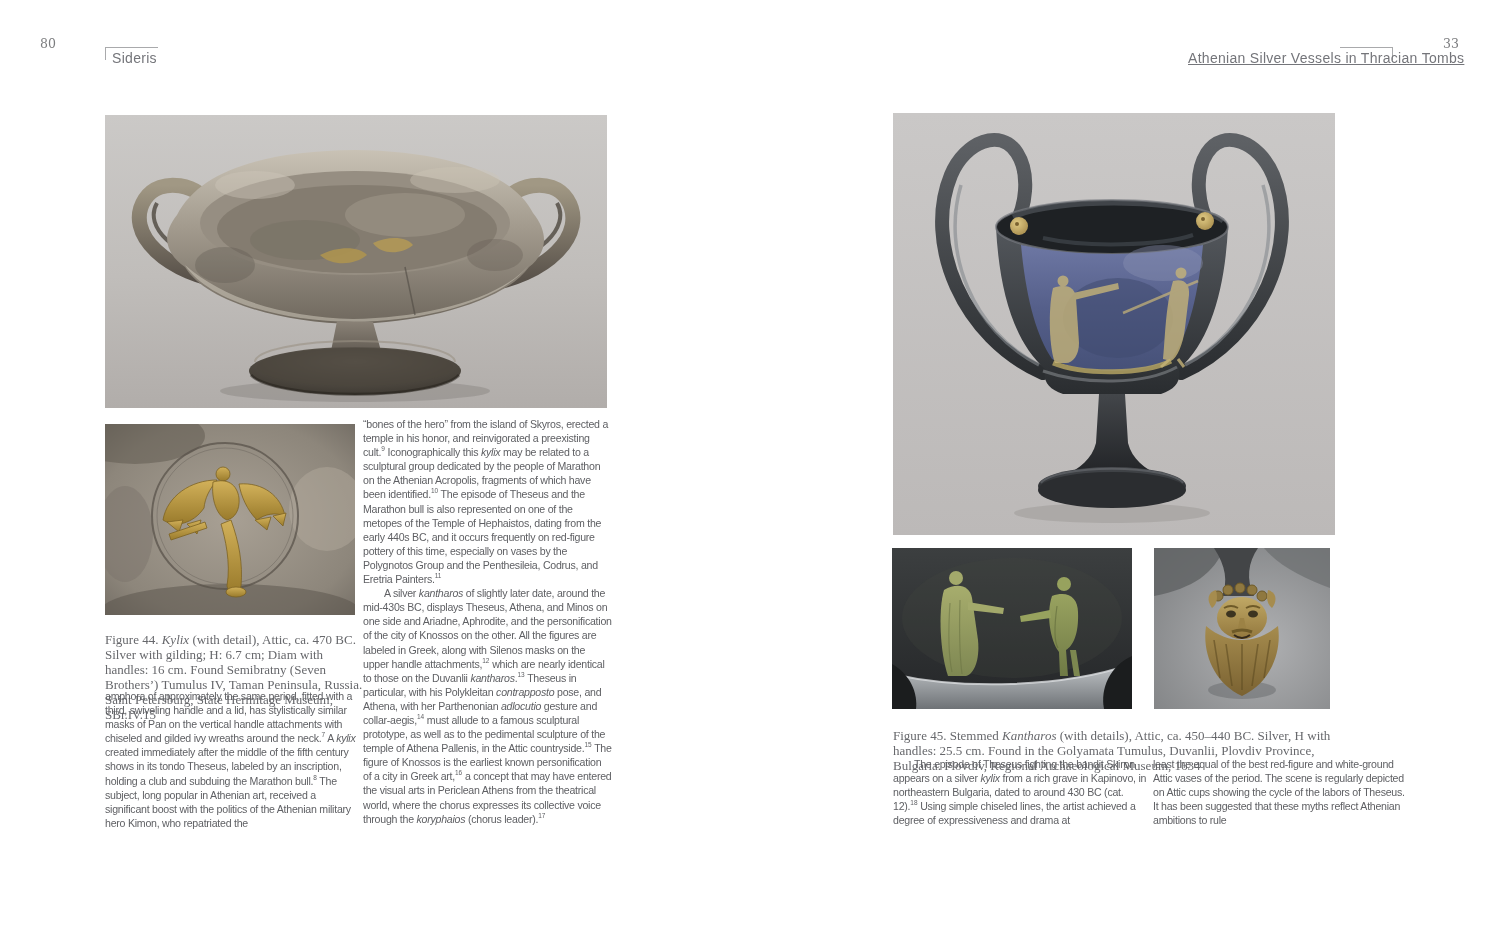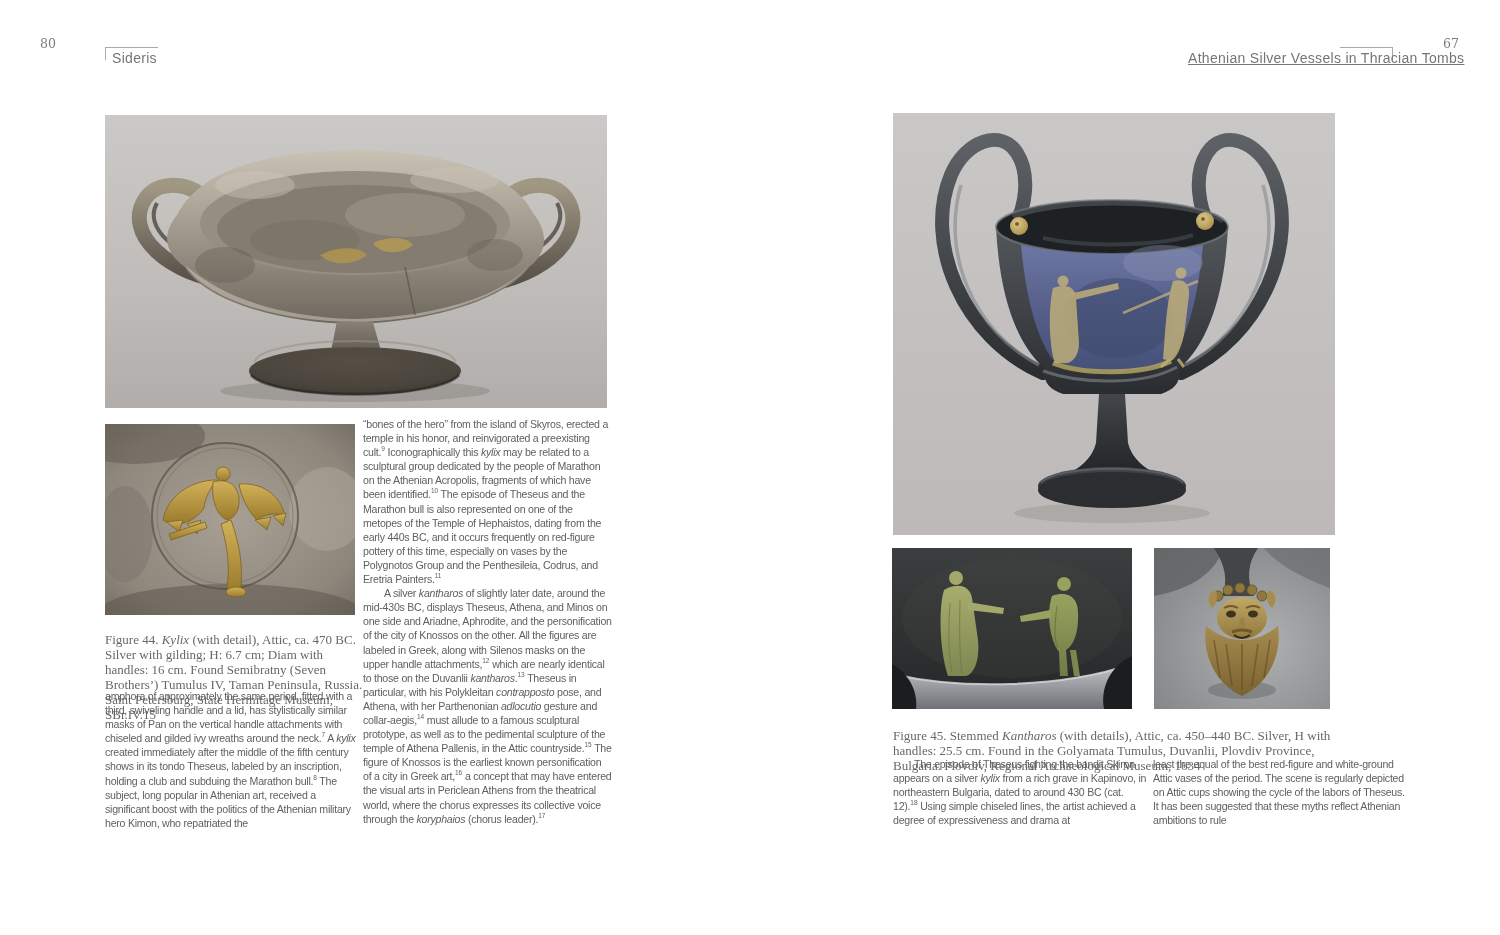--- a/index.html
+++ b/index.html
@@ -173,7 +173,7 @@
   <p class="indent">A silver <i>kantharos</i> of slightly later date, around the mid-430s BC, displays Theseus, Athena, and Minos on one side and Ariadne, Aphrodite, and the personification of the city of Knossos on the other. All the figures are labeled in Greek, along with Silenos masks on the upper handle attachments,<sup>12</sup> which are nearly identical to those on the Duvanlii <i>kantharos</i>.<sup>13</sup> Theseus in particular, with his Polykleitan <i>contrapposto</i> pose, and Athena, with her Parthenonian <i>adlocutio</i> gesture and collar-aegis,<sup>14</sup> must allude to a famous sculptural prototype, as well as to the pedimental sculpture of the temple of Athena Pallenis, in the Attic countryside.<sup>15</sup> The figure of Knossos is the earliest known personification of a city in Greek art,<sup>16</sup> a concept that may have entered the visual arts in Periclean Athens from the theatrical world, where the chorus expresses its collective voice through the <i>koryphaios</i> (chorus leader).<sup>17</sup></p>
 </div>
 
-<div class="pn" id="pn-right">67</div>
+<div class="pn" id="pn-right">33</div>
 <div id="rh-right-bracket"></div>
 <div class="rh-text" id="rh-right-text">Athenian Silver Vessels in Thracian Tombs</div>
 

